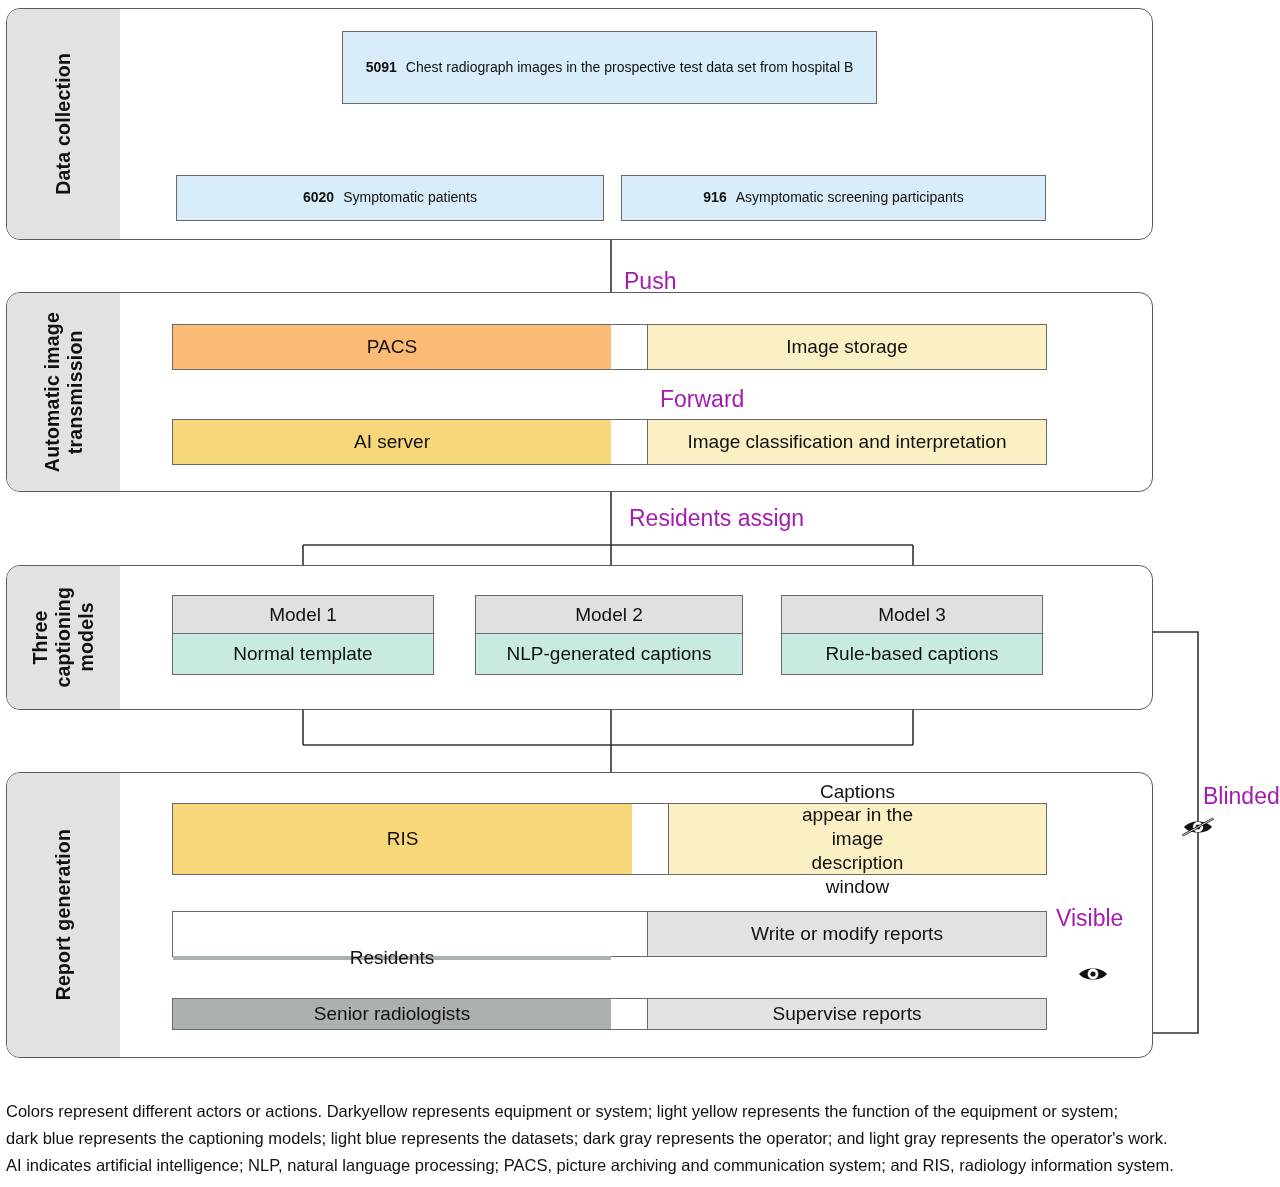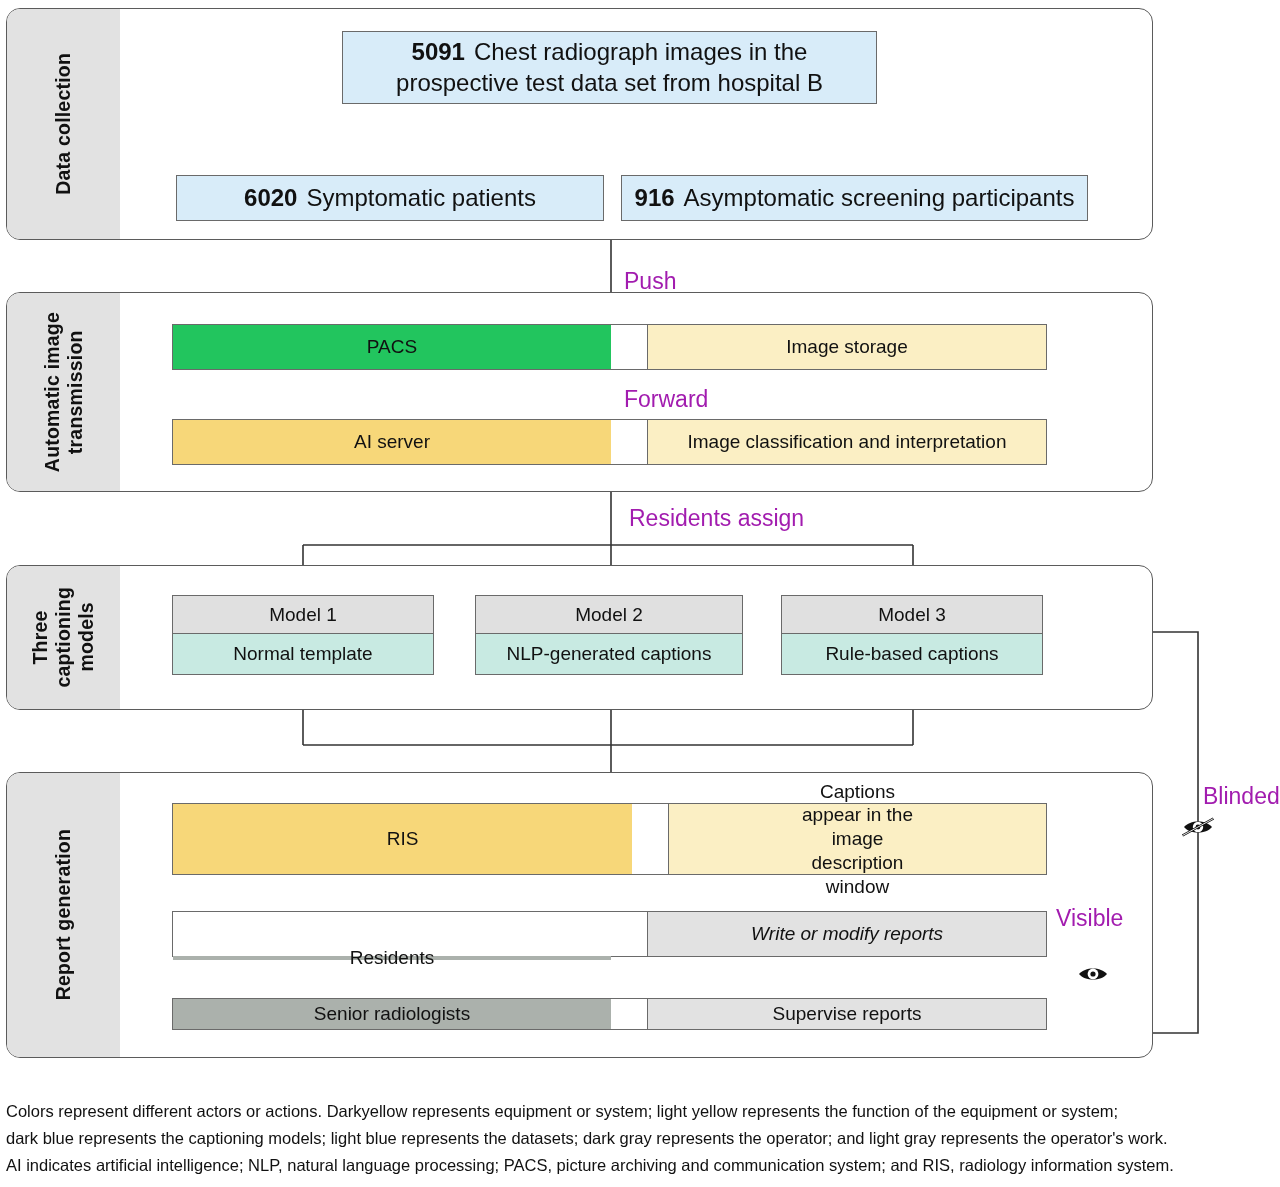--- a/index.html
+++ b/index.html
@@ -54,7 +54,7 @@
     align-items: center;
     justify-content: center;
     text-align: center;
-    font-size: 24px;
+    font-size: 14px;
     line-height: 1.26;
     color: #111;
     padding: 2px 8px;

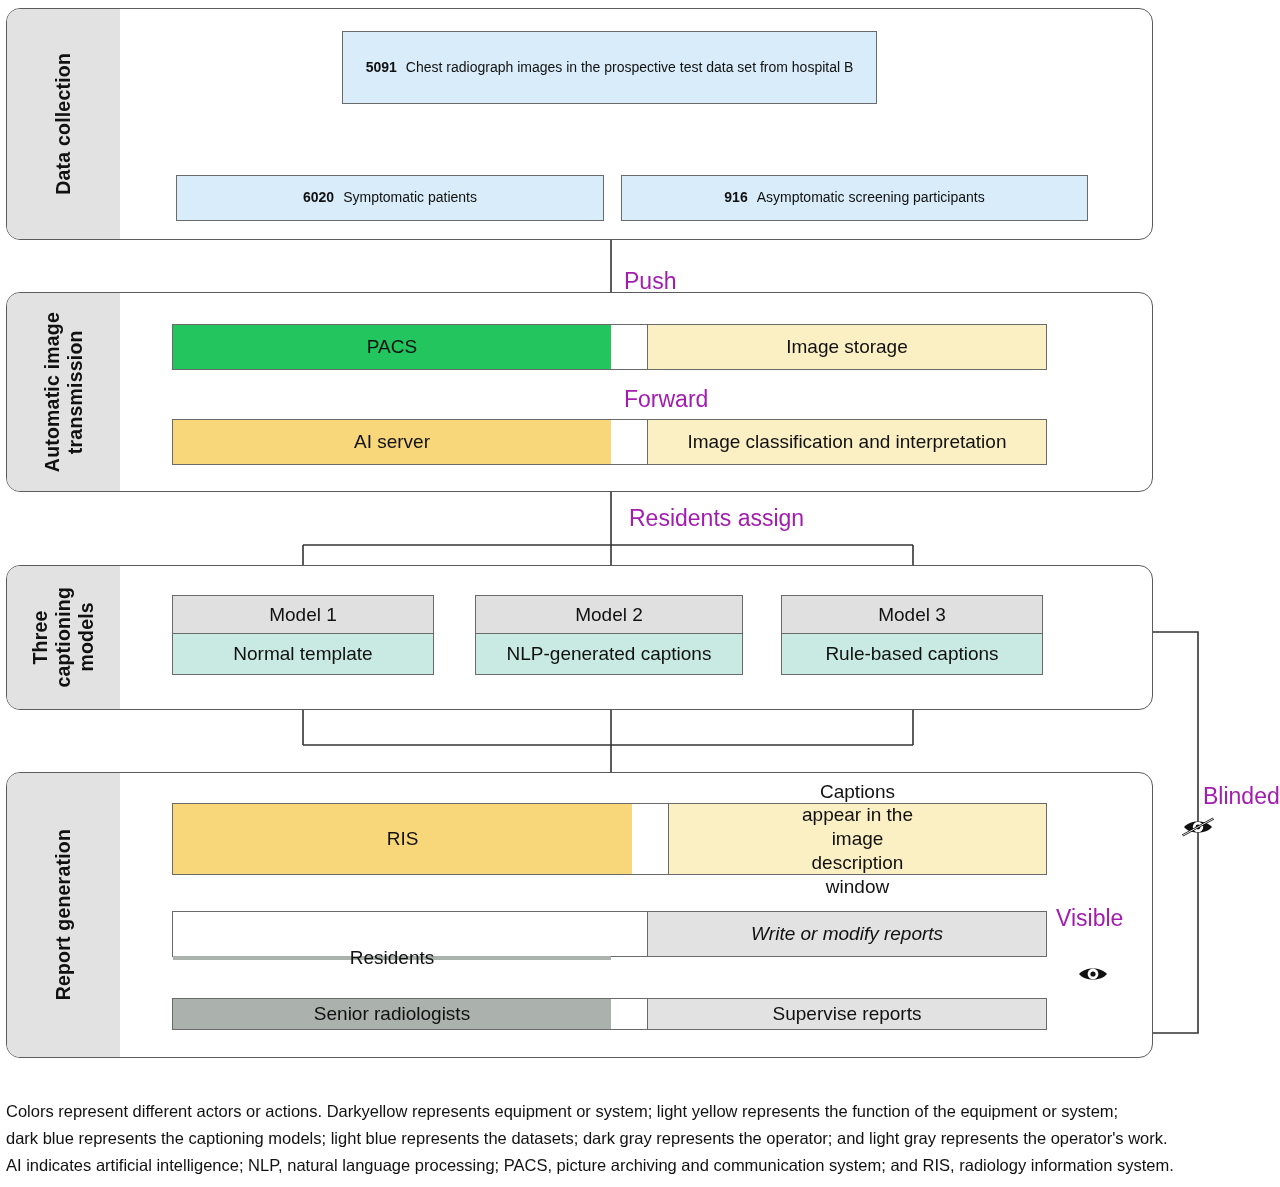--- a/index.html
+++ b/index.html
@@ -160,7 +160,7 @@
     <span><span class="num">6020</span><span>Symptomatic patients</span></span>
   </div>
 
-  <div class="box blue" style="left:621px; top:175px; width:467px; height:46px;">
+  <div class="box blue" style="left:621px; top:175px; width:425px; height:46px;">
     <span><span class="num">916</span><span>Asymptomatic screening participants</span></span>
   </div>
 

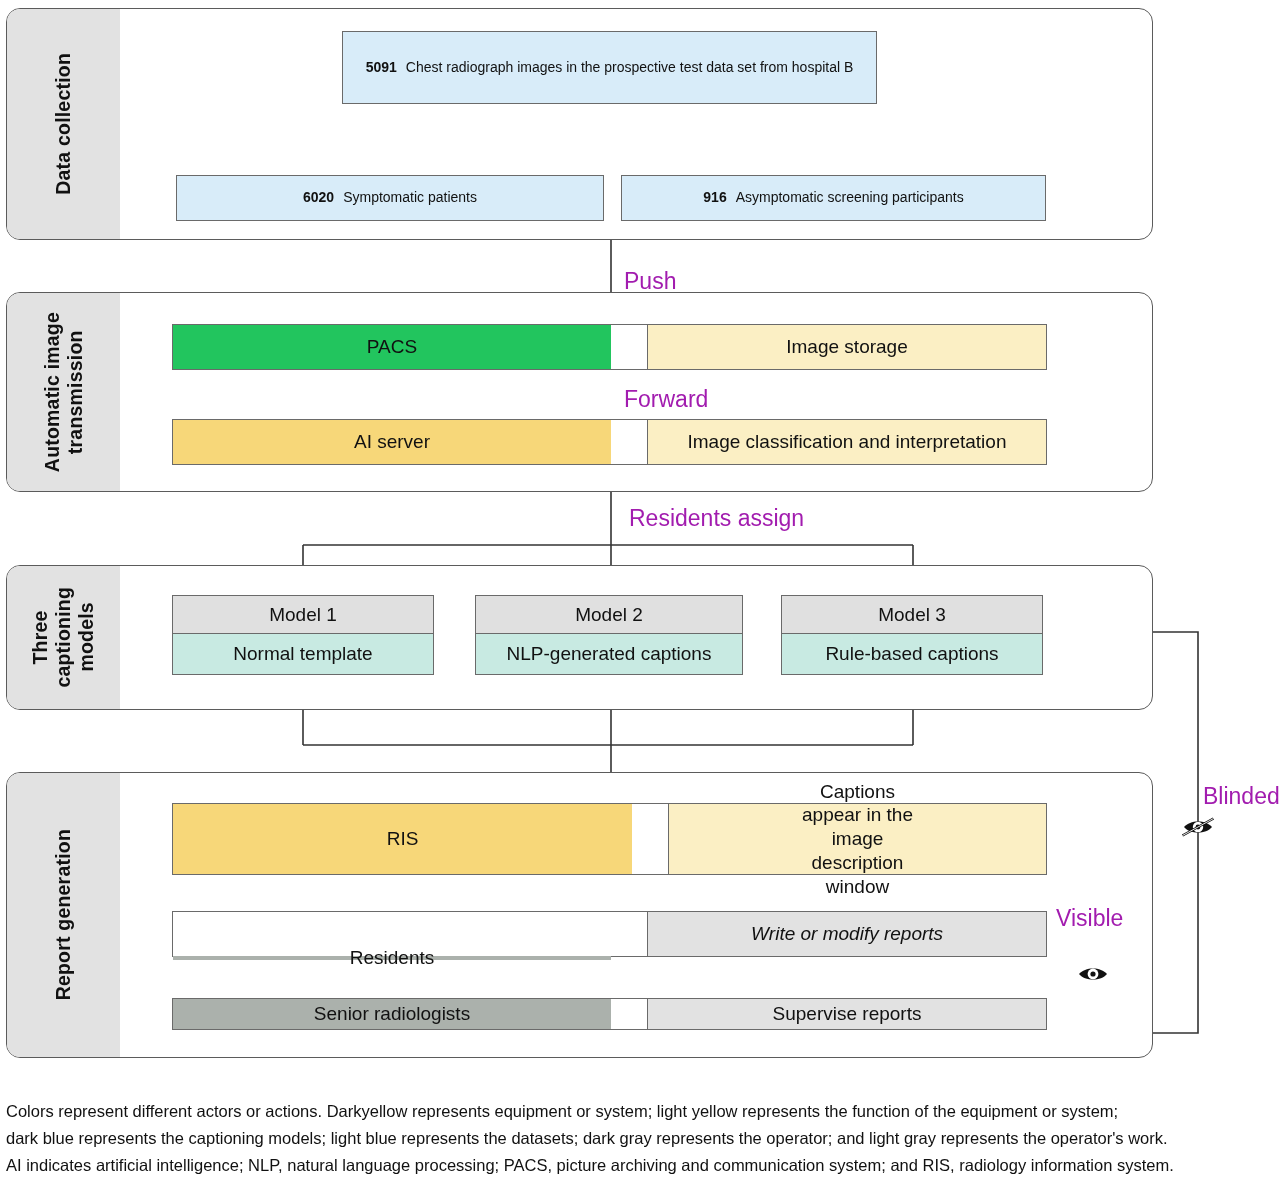--- a/index.html
+++ b/index.html
@@ -174,7 +174,7 @@
   </div>
 
   <div class="pair" style="left:172px; top:324px; width:875px; height:46px;">
-    <div class="dkyel" style="width:438px; background:#22c55e;">PACS</div>
+    <div class="dkyel" style="width:438px; background:#fdba74;">PACS</div>
     <div class="sep ltyel" style="flex:1; background:#fbefc4;">Image storage</div>
   </div>
 

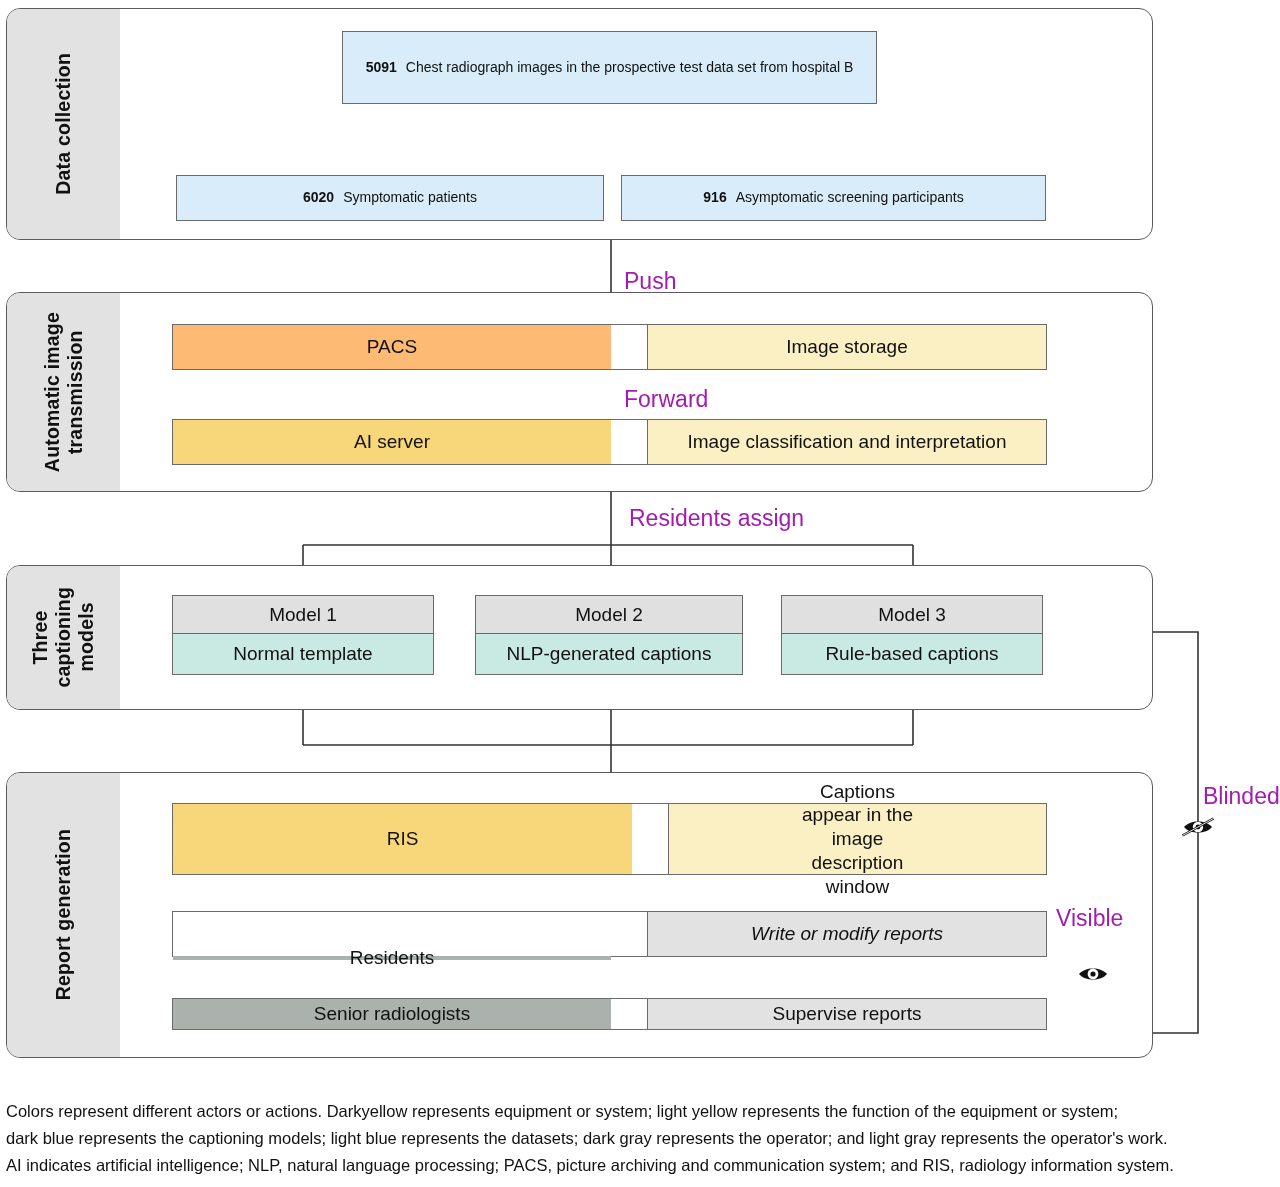--- a/index.html
+++ b/index.html
@@ -178,7 +178,7 @@
     <div class="sep ltyel" style="flex:1; background:#fbefc4;">Image storage</div>
   </div>
 
-  <div class="flabel" style="left:624px; top:386px;">Forward</div>
+  <div class="flabel" style="left:660px; top:386px;">Forward</div>
 
   <div class="pair" style="left:172px; top:419px; width:875px; height:46px;">
     <div class="dkyel" style="width:438px; background:#f7d779;">AI server</div>

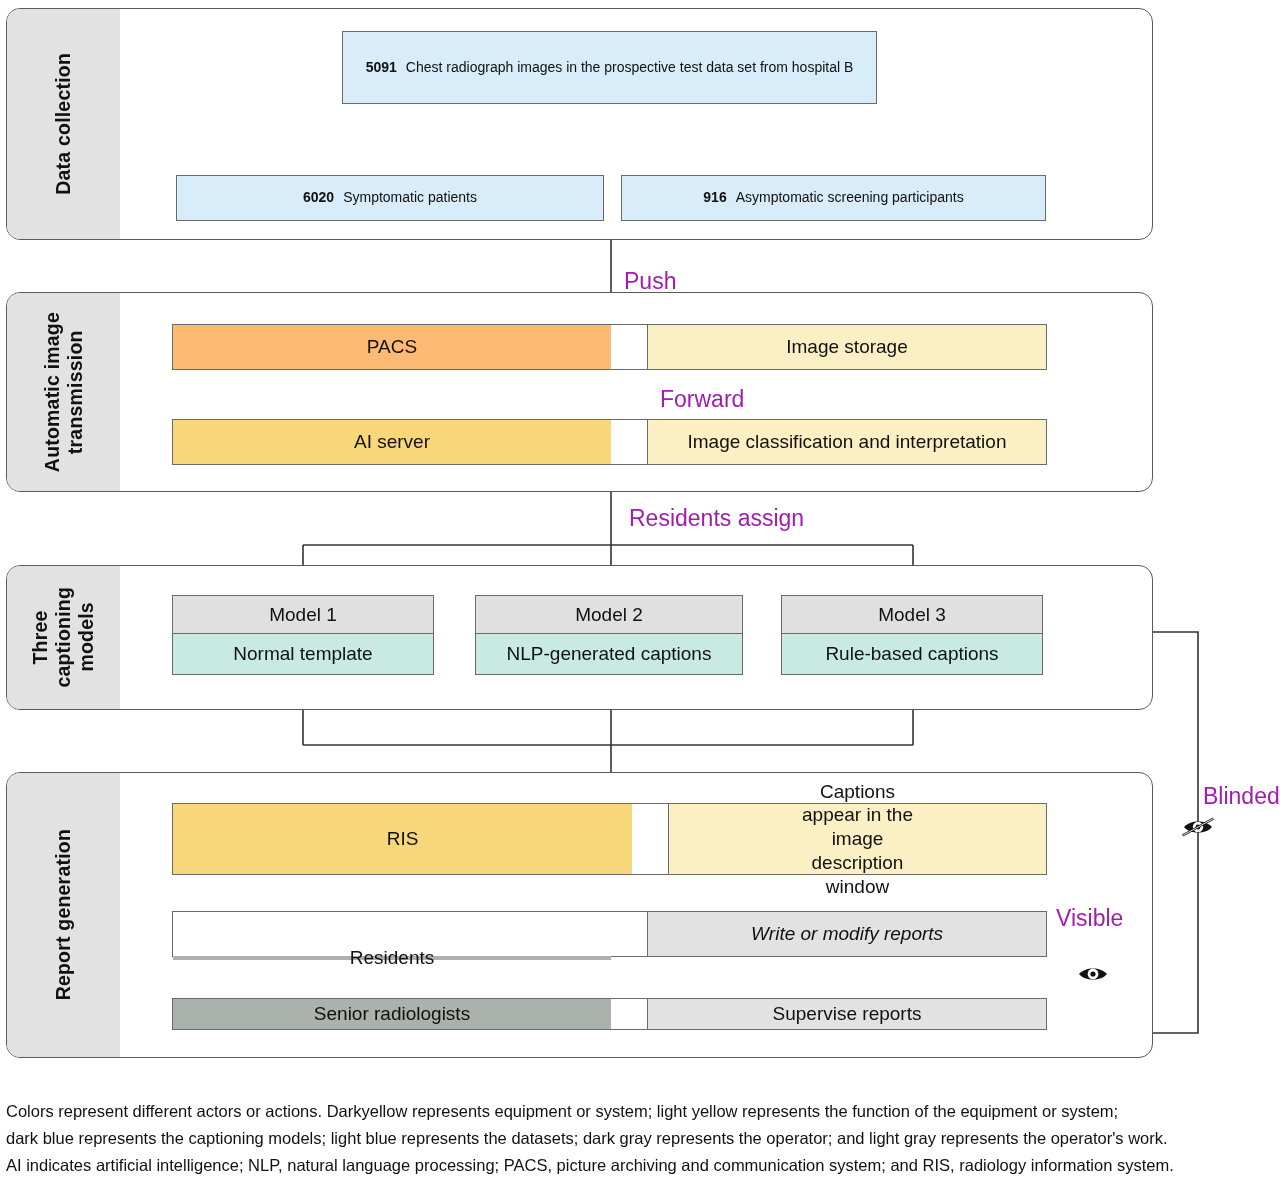--- a/index.html
+++ b/index.html
@@ -223,7 +223,7 @@
 
   <div class="pair" style="left:172px; top:911px; width:875px; height:46px;">
     <div class="dkgray" style="width:438px; background:#abb1ac;margin-top:44px;">Residents</div>
-    <div class="sep ltgray" style="flex:1; background:#e2e2e2;font-style:italic;">Write or modify reports</div>
+    <div class="sep ltgray" style="flex:1; background:#e2e2e2;">Write or modify reports</div>
   </div>
 
   <div class="pair" style="left:172px; top:998px; width:875px; height:32px;">

